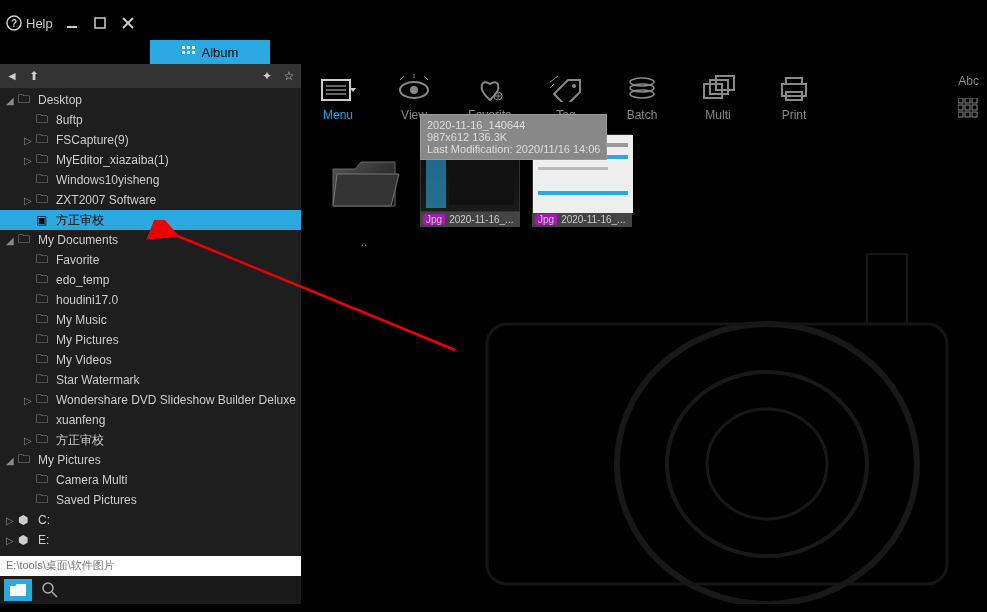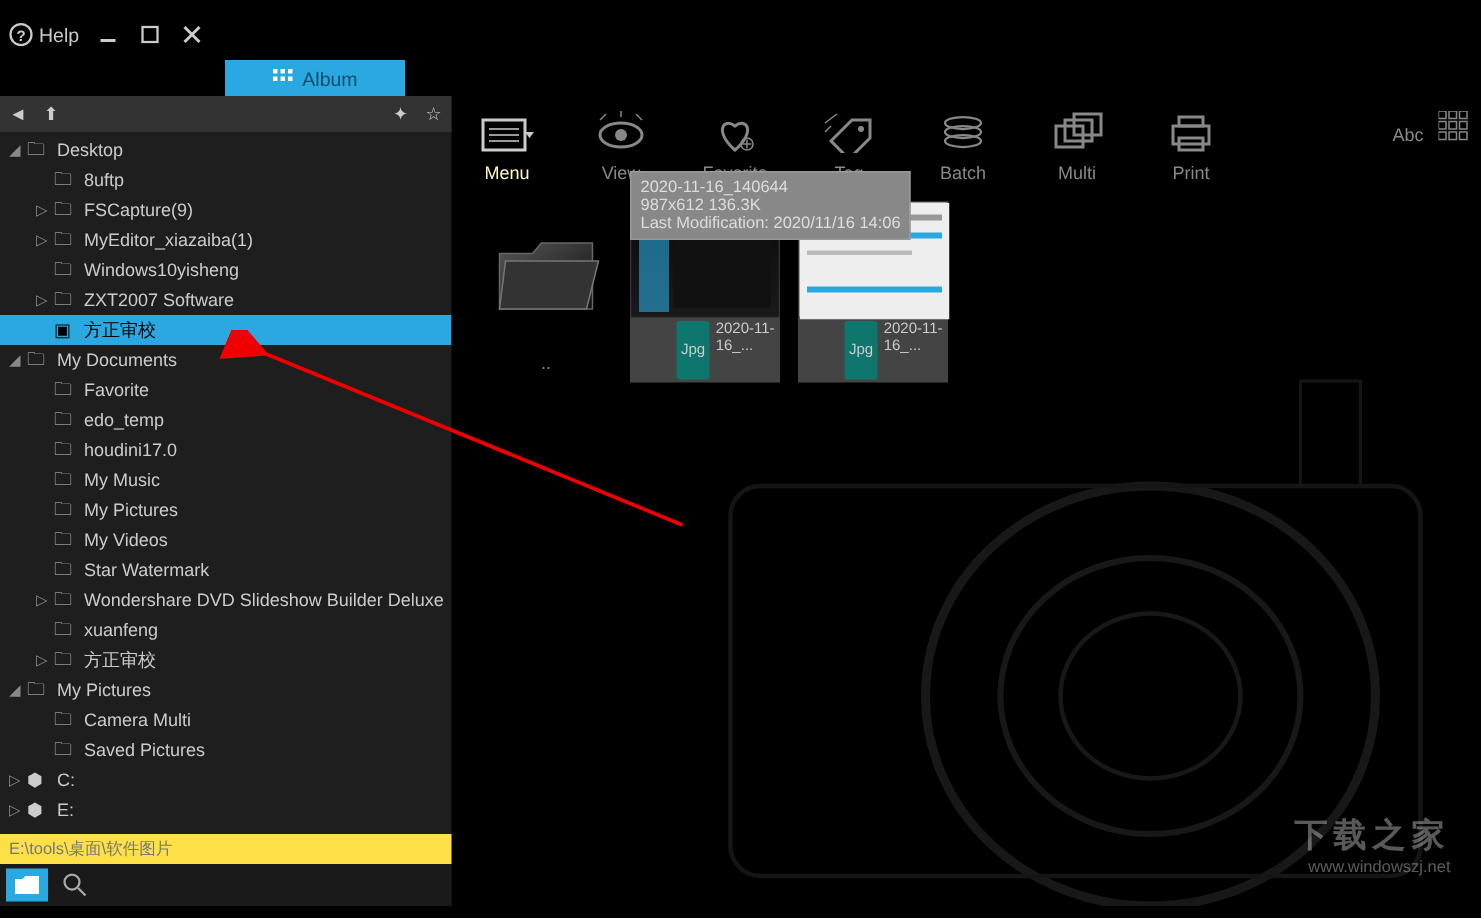--- a/index.html
+++ b/index.html
@@ -13,7 +13,7 @@
 .help-btn { display: flex; align-items: center; gap: 4px; color: #ccc; font-size: 13px; }
 .win-btn { width: 18px; height: 18px; display: flex; align-items: center; justify-content: center; color: #ccc; cursor: pointer; }
 .album-bar { height: 24px; margin-left: 150px; margin-top: -6px; }
-.album-btn { background: #2aa9e0; color: #0c4a6e; height: 24px; width: 120px; display: flex; align-items: center; justify-content: center; gap: 6px; font-size: 13px; }
+.album-btn { background: #2aa9e0; color: #000000; height: 24px; width: 120px; display: flex; align-items: center; justify-content: center; gap: 6px; font-size: 13px; }
 .main { display: flex; height: 540px; }
 .sidebar { width: 302px; background: #1e1e1e; border-right: 1px solid #000; display: flex; flex-direction: column; }
 .sb-toolbar { height: 24px; background: #333; display: flex; align-items: center; padding: 0 4px; gap: 10px; }

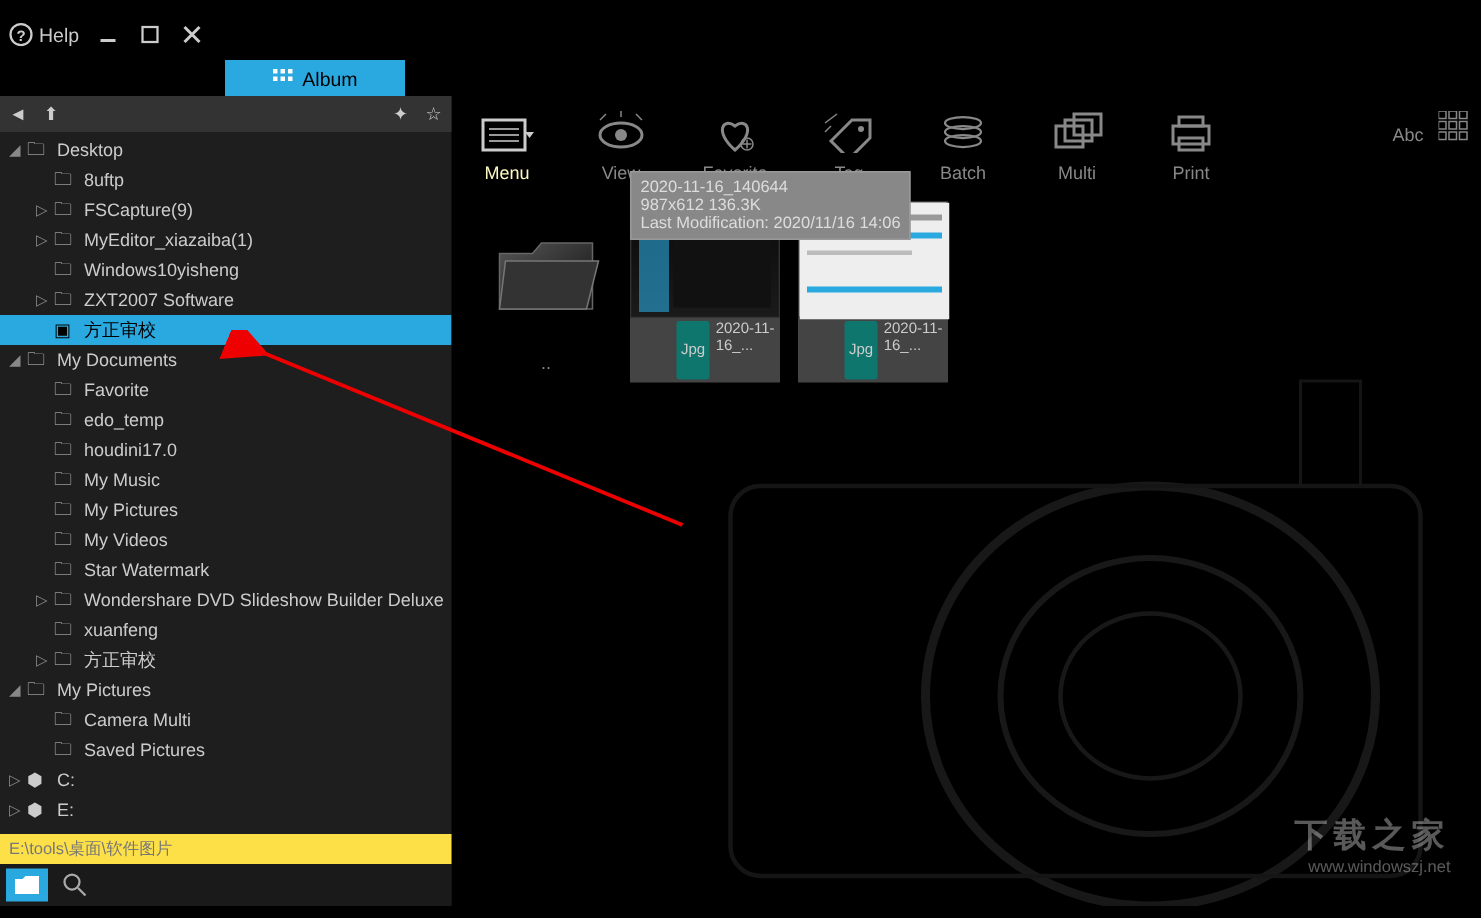--- a/index.html
+++ b/index.html
@@ -34,7 +34,7 @@
 .tool { display: flex; flex-direction: column; align-items: center; gap: 6px; color: #888; font-size: 12px; width: 48px; }
 .tool-icon { width: 36px; height: 28px; display: flex; align-items: center; justify-content: center; }
 .tool.active { color: #fef9c3; }
-.right-tools { position: absolute; right: 8px; top: 10px; display: flex; gap: 10px; align-items: flex-end; }
+.right-tools { position: absolute; right: 8px; top: 10px; display: flex; flex-direction: column; gap: 10px; align-items: flex-start; }
 .right-tool { color: #888; font-size: 12px; }
 .thumbs { display: flex; gap: 12px; padding: 2px 18px; }
 .thumb-folder { width: 88px; text-align: center; }

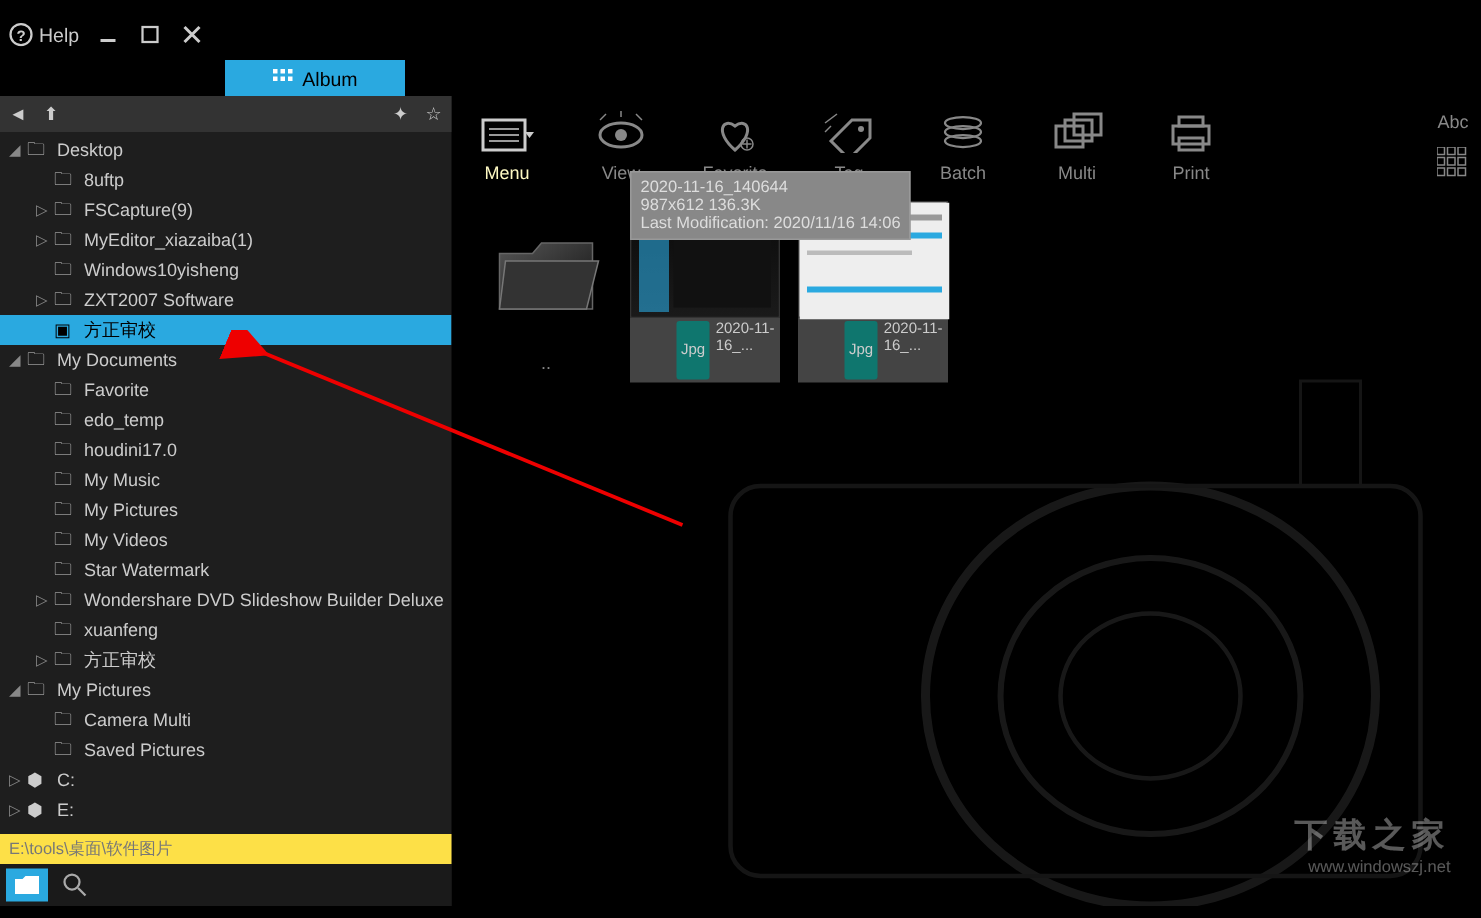--- a/index.html
+++ b/index.html
@@ -33,7 +33,7 @@
 .top-tools { display: flex; padding: 10px 12px; gap: 28px; }
 .tool { display: flex; flex-direction: column; align-items: center; gap: 6px; color: #888; font-size: 12px; width: 48px; }
 .tool-icon { width: 36px; height: 28px; display: flex; align-items: center; justify-content: center; }
-.tool.active { color: #fef9c3; }
+.tool.active { color: #0ea5e9; }
 .right-tools { position: absolute; right: 8px; top: 10px; display: flex; flex-direction: column; gap: 10px; align-items: flex-start; }
 .right-tool { color: #888; font-size: 12px; }
 .thumbs { display: flex; gap: 12px; padding: 2px 18px; }

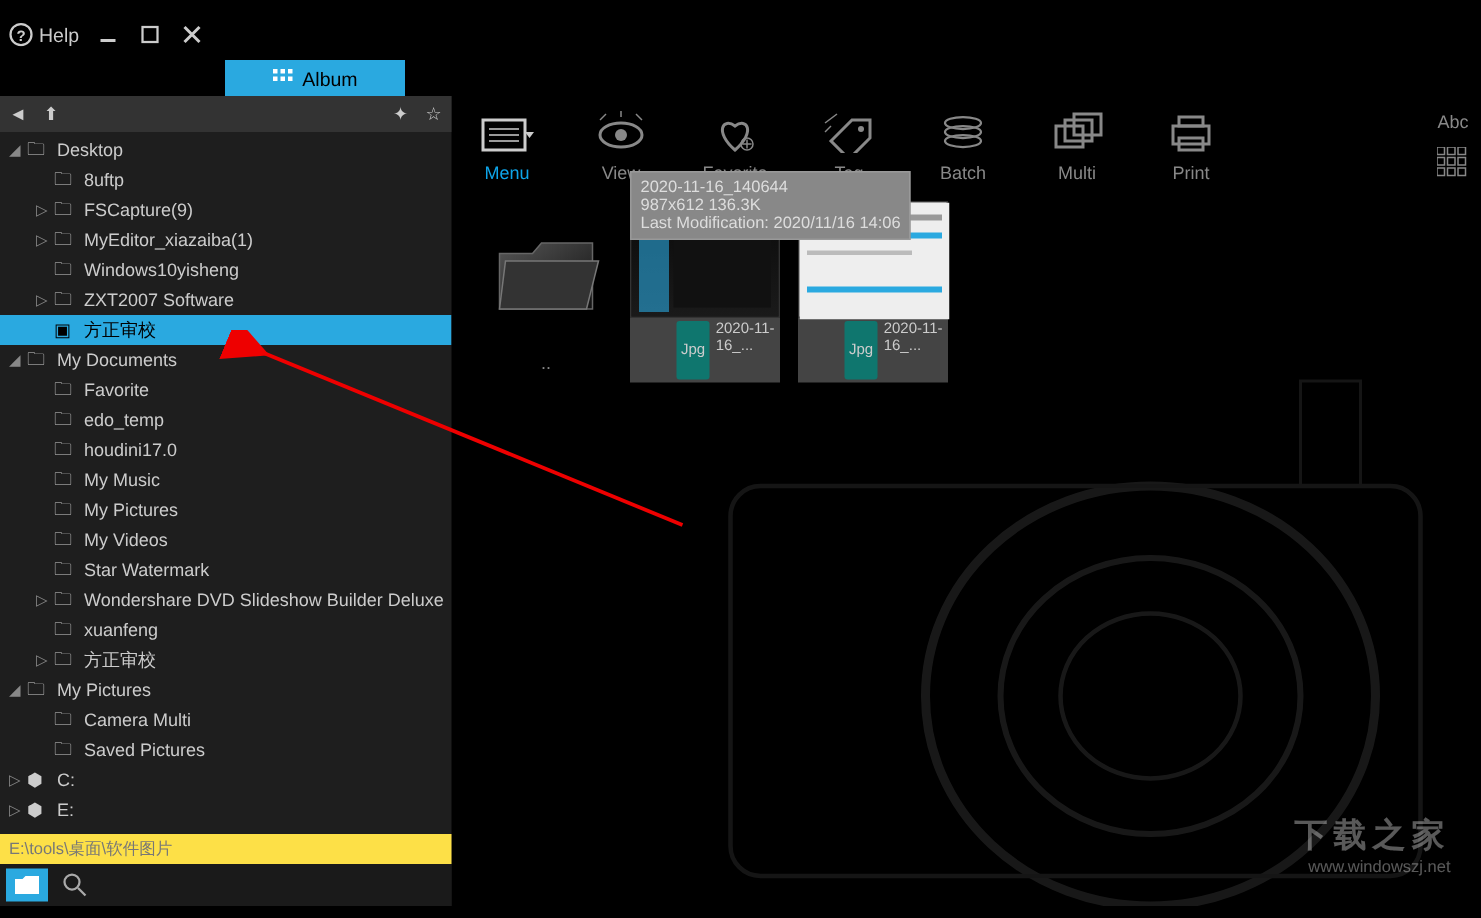--- a/index.html
+++ b/index.html
@@ -42,7 +42,7 @@
 .thumb { width: 100px; }
 .thumb-img { width: 100px; height: 78px; background: #111; border: 1px solid #333; position: relative; }
 .thumb-label { background: #444; color: #ccc; font-size: 10px; padding: 2px 3px; display: flex; gap: 4px; }
-.ext-badge { background: #0f766e; padding: 14px 3px; border-radius: 2px; margin-left: 28px; }
+.ext-badge { background: #a21caf; padding: 0 3px; border-radius: 2px; }
 .tooltip { position: absolute; left: 420px; top: 114px; background: #888; color: #ddd; font-size: 11px; padding: 4px 6px; border: 1px solid #999; white-space: nowrap; }
 .camera-bg { position: absolute; right: 0; bottom: 0; width: 560px; height: 380px; opacity: 0.18; pointer-events: none; }
 .watermark { position: absolute; right: 20px; bottom: 20px; color: rgba(255,255,255,0.35); text-align: right; }

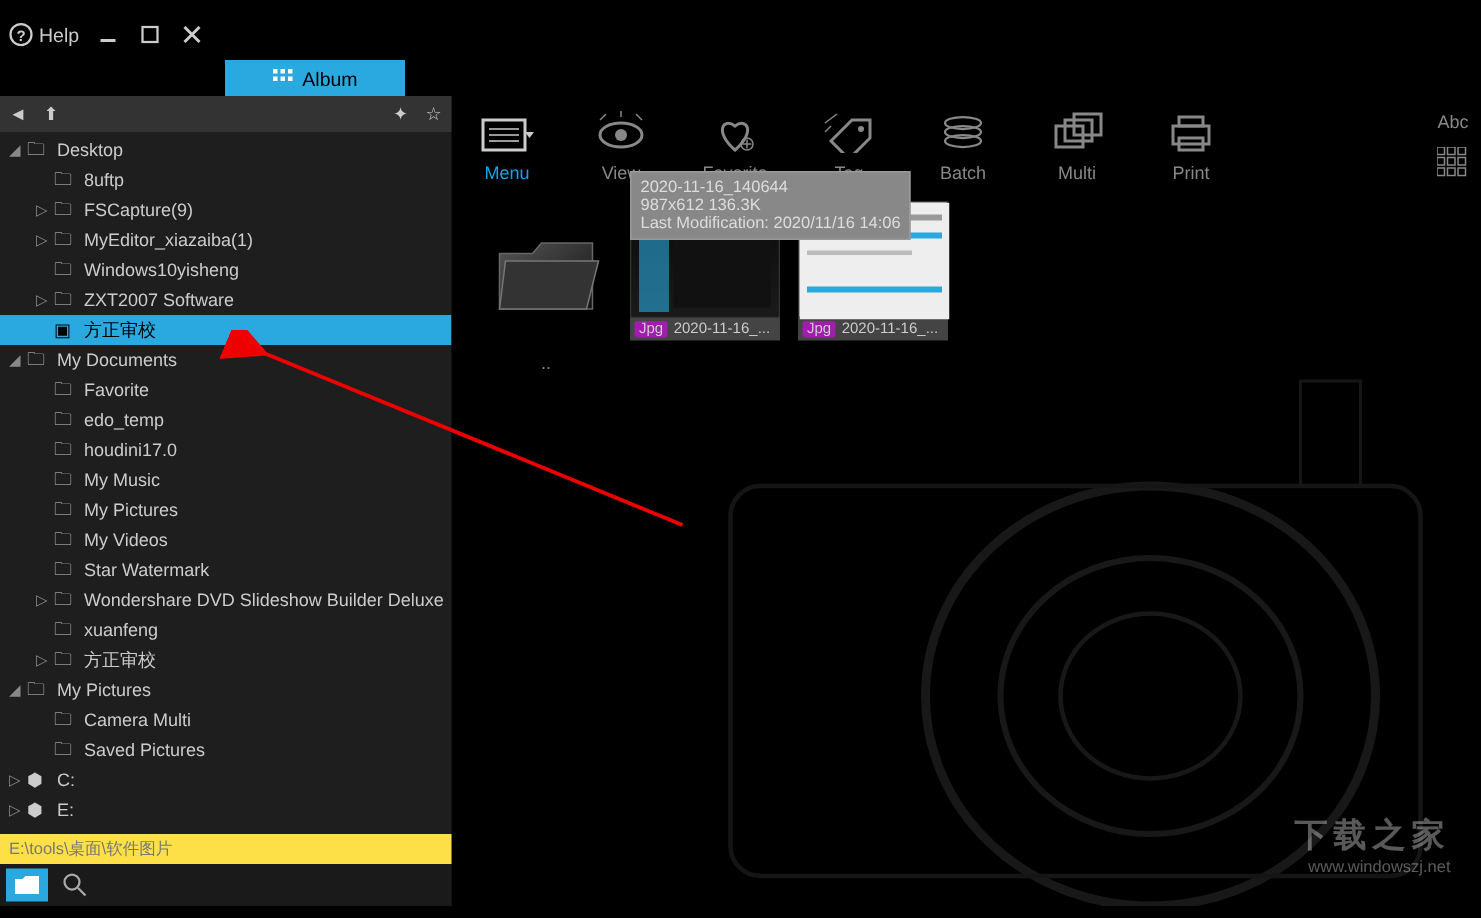--- a/index.html
+++ b/index.html
@@ -25,7 +25,7 @@
 .tree-item.selected { background: #2aa9e0; color: #000; }
 .tree-item .arrow { width: 12px; font-size: 10px; color: #888; }
 .tree-item .ficon { width: 16px; margin-right: 4px; font-size: 12px; }
-.breadcrumb { height: 20px; background: #fde047; color: #777; padding: 2px 6px; font-size: 11px; }
+.breadcrumb { height: 20px; background: #ffffff; color: #777; padding: 2px 6px; font-size: 11px; }
 .sb-bottom { height: 28px; background: #1a1a1a; display: flex; align-items: center; gap: 8px; padding: 0 4px; }
 .folder-btn { width: 28px; height: 22px; background: #2aa9e0; display: flex; align-items: center; justify-content: center; }
 .search-btn { width: 20px; height: 20px; color: #aaa; display: flex; align-items: center; justify-content: center;}

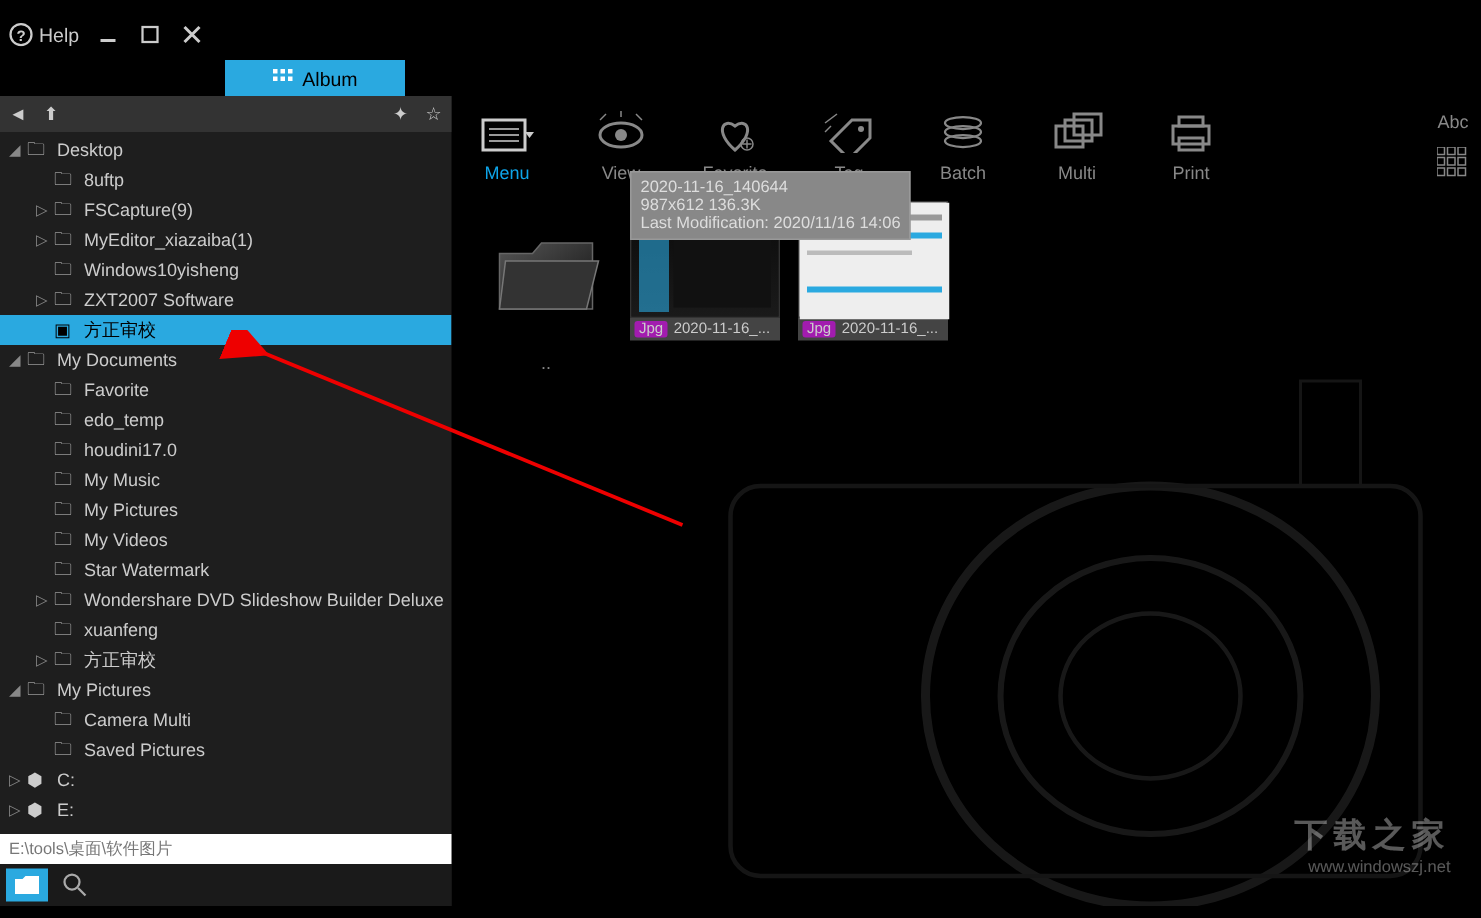--- a/index.html
+++ b/index.html
@@ -389,10 +389,6 @@
       </div>
     </div>
 
-    <div class="watermark">
-      <div class="watermark-cn">下载之家</div>
-      <div class="watermark-url">www.windowszj.net</div>
-    </div>
   </div>
 </div>
 

